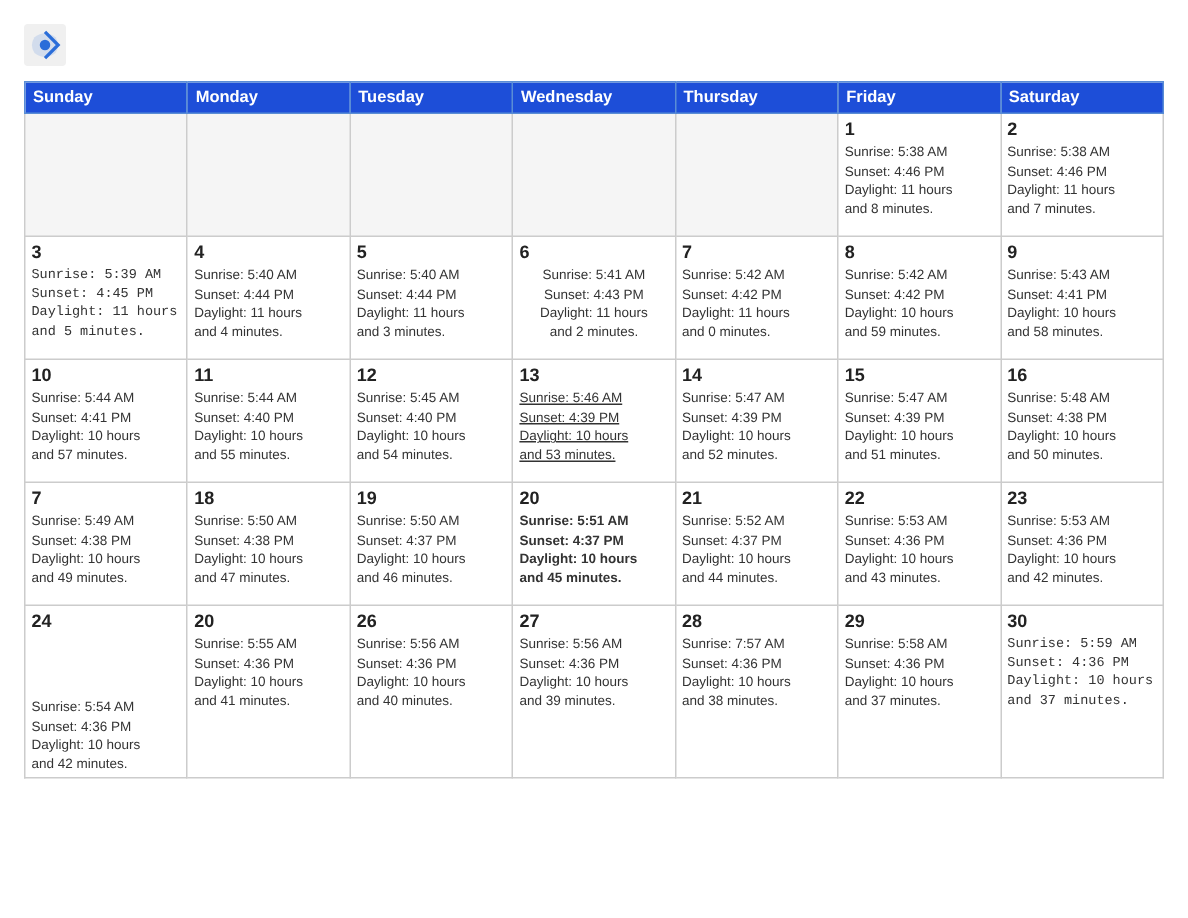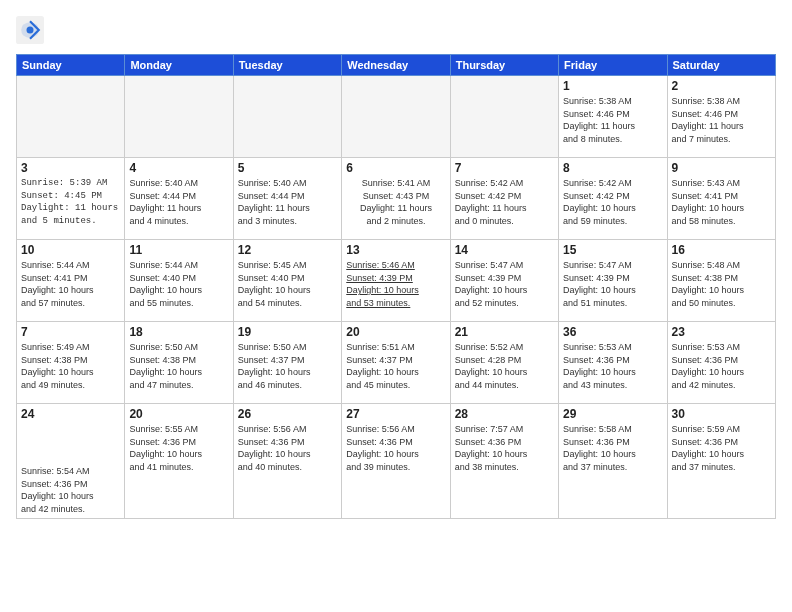--- a/index.html
+++ b/index.html
@@ -286,7 +286,7 @@
 and 44 minutes.</div>
           </td>
           <td>
-            <span class="day-num">36</span>
+            <span class="day-num">22</span>
             <div class="day-detail" style="white-space: pre-line;">Sunrise: 5:53 AM
 Sunset: 4:36 PM
 Daylight: 10 hours

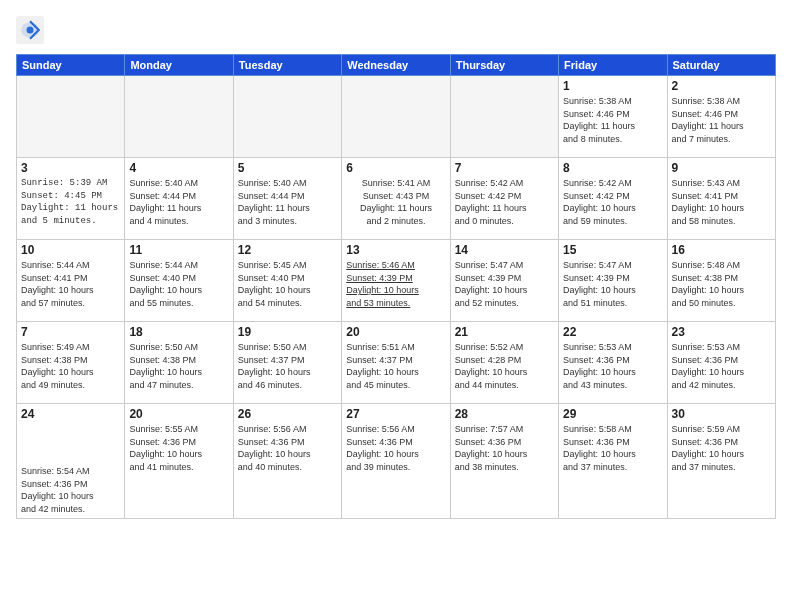--- a/index.html
+++ b/index.html
@@ -273,7 +273,7 @@
           </td>
           <td>
             <span class="day-num">20</span>
-            <div class="day-detail" style="white-space: pre-line;">Sunrise: 5:51 AM
+            <div class="day-detail" style="white-space: pre-line; font-weight: bold;">Sunrise: 5:51 AM
 Sunset: 4:37 PM
 Daylight: 10 hours
 and 45 minutes.</div>

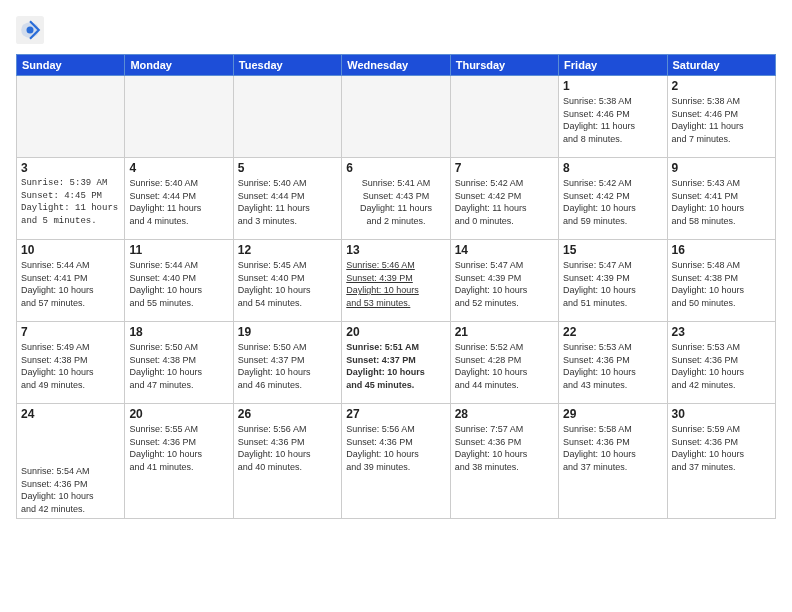--- a/index.html
+++ b/index.html
@@ -281,7 +281,7 @@
           <td>
             <span class="day-num">21</span>
             <div class="day-detail" style="white-space: pre-line;">Sunrise: 5:52 AM
-Sunset: 4:28 PM
+Sunset: 4:37 PM
 Daylight: 10 hours
 and 44 minutes.</div>
           </td>

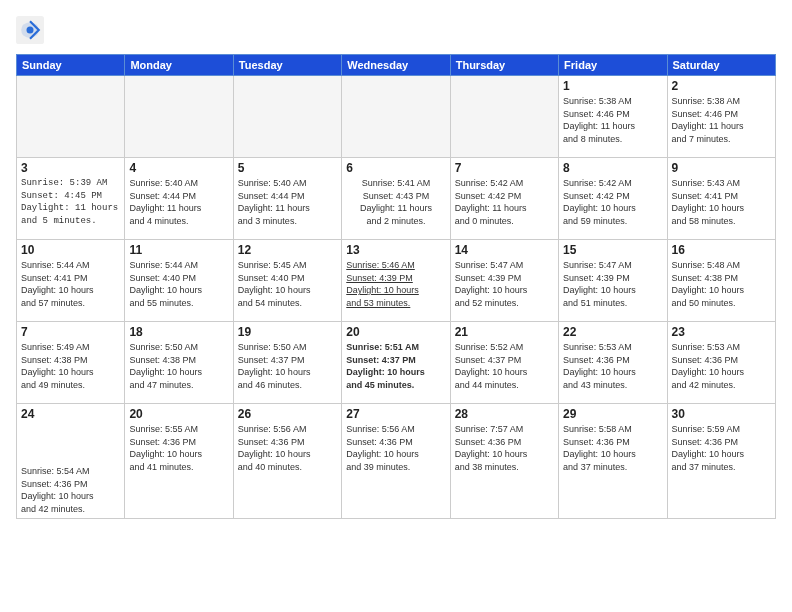--- a/index.html
+++ b/index.html
@@ -345,7 +345,7 @@
           </td>
           <td>
             <span class="day-num">30</span>
-            <div class="day-detail" style="white-space: pre-line;">Sunrise: 5:59 AM
+            <div class="day-detail" style="white-space: pre-line; font-family: Liberation Mono, monospace;">Sunrise: 5:59 AM
 Sunset: 4:36 PM
 Daylight: 10 hours
 and 37 minutes.</div>

